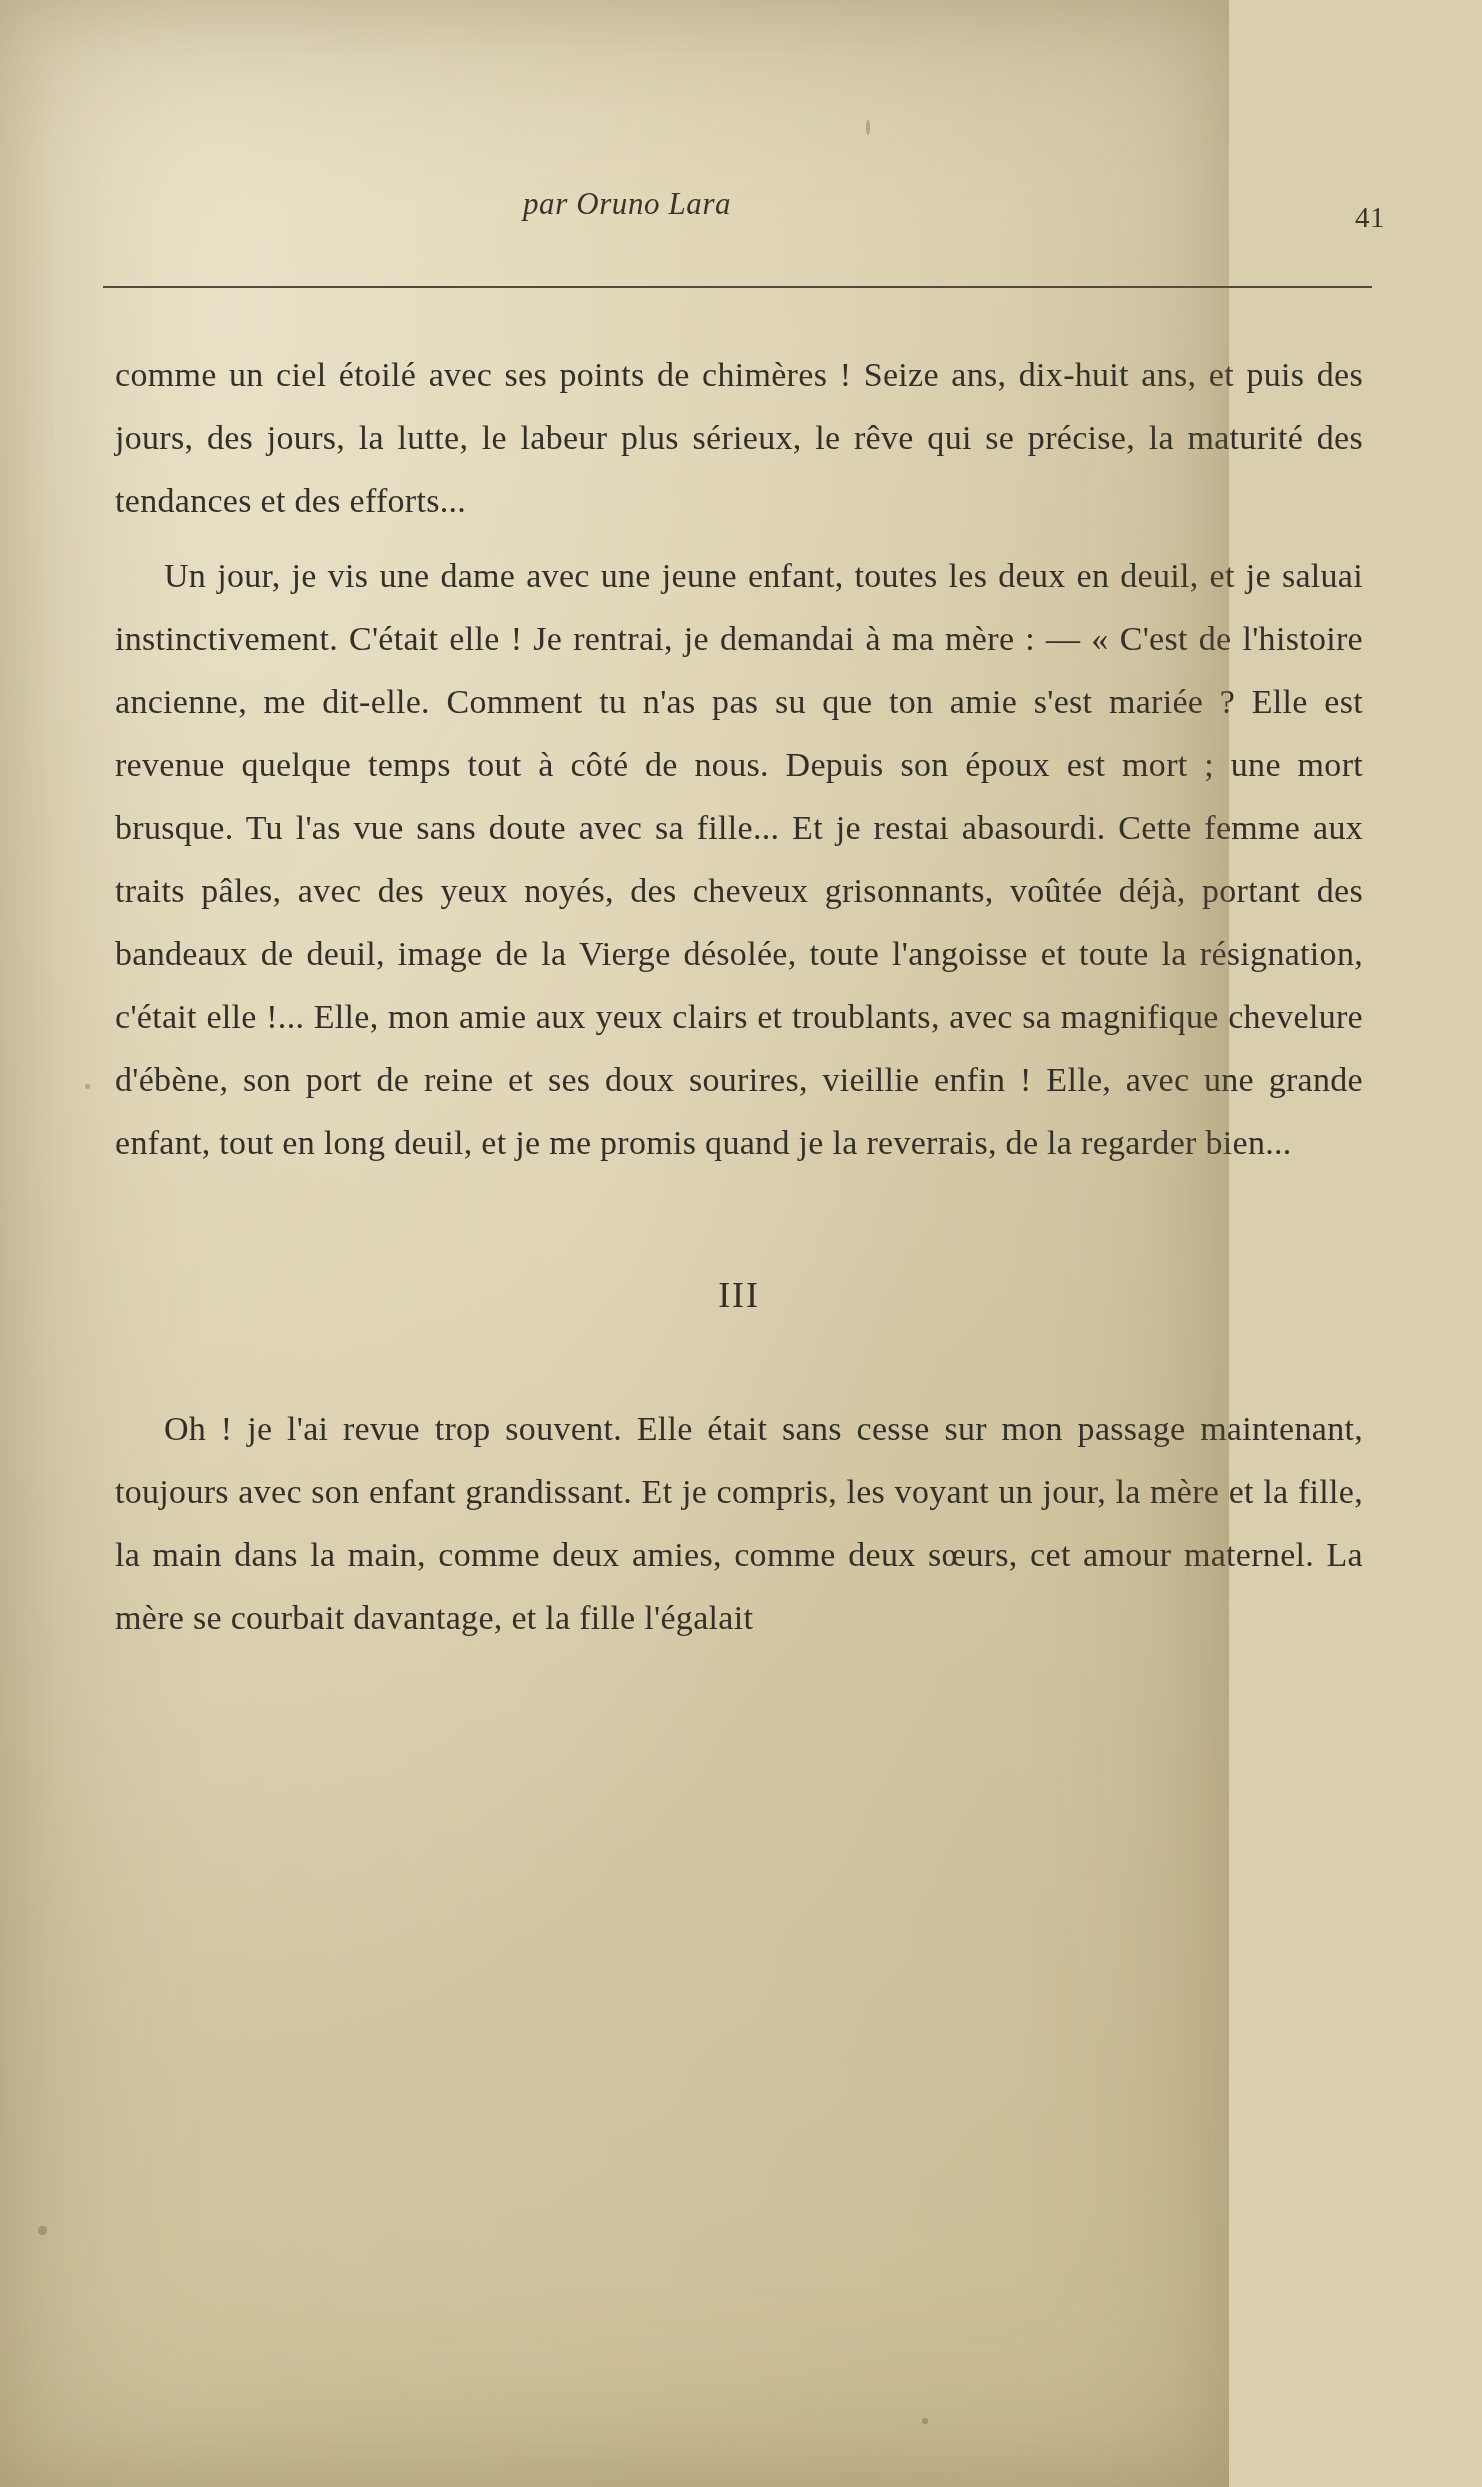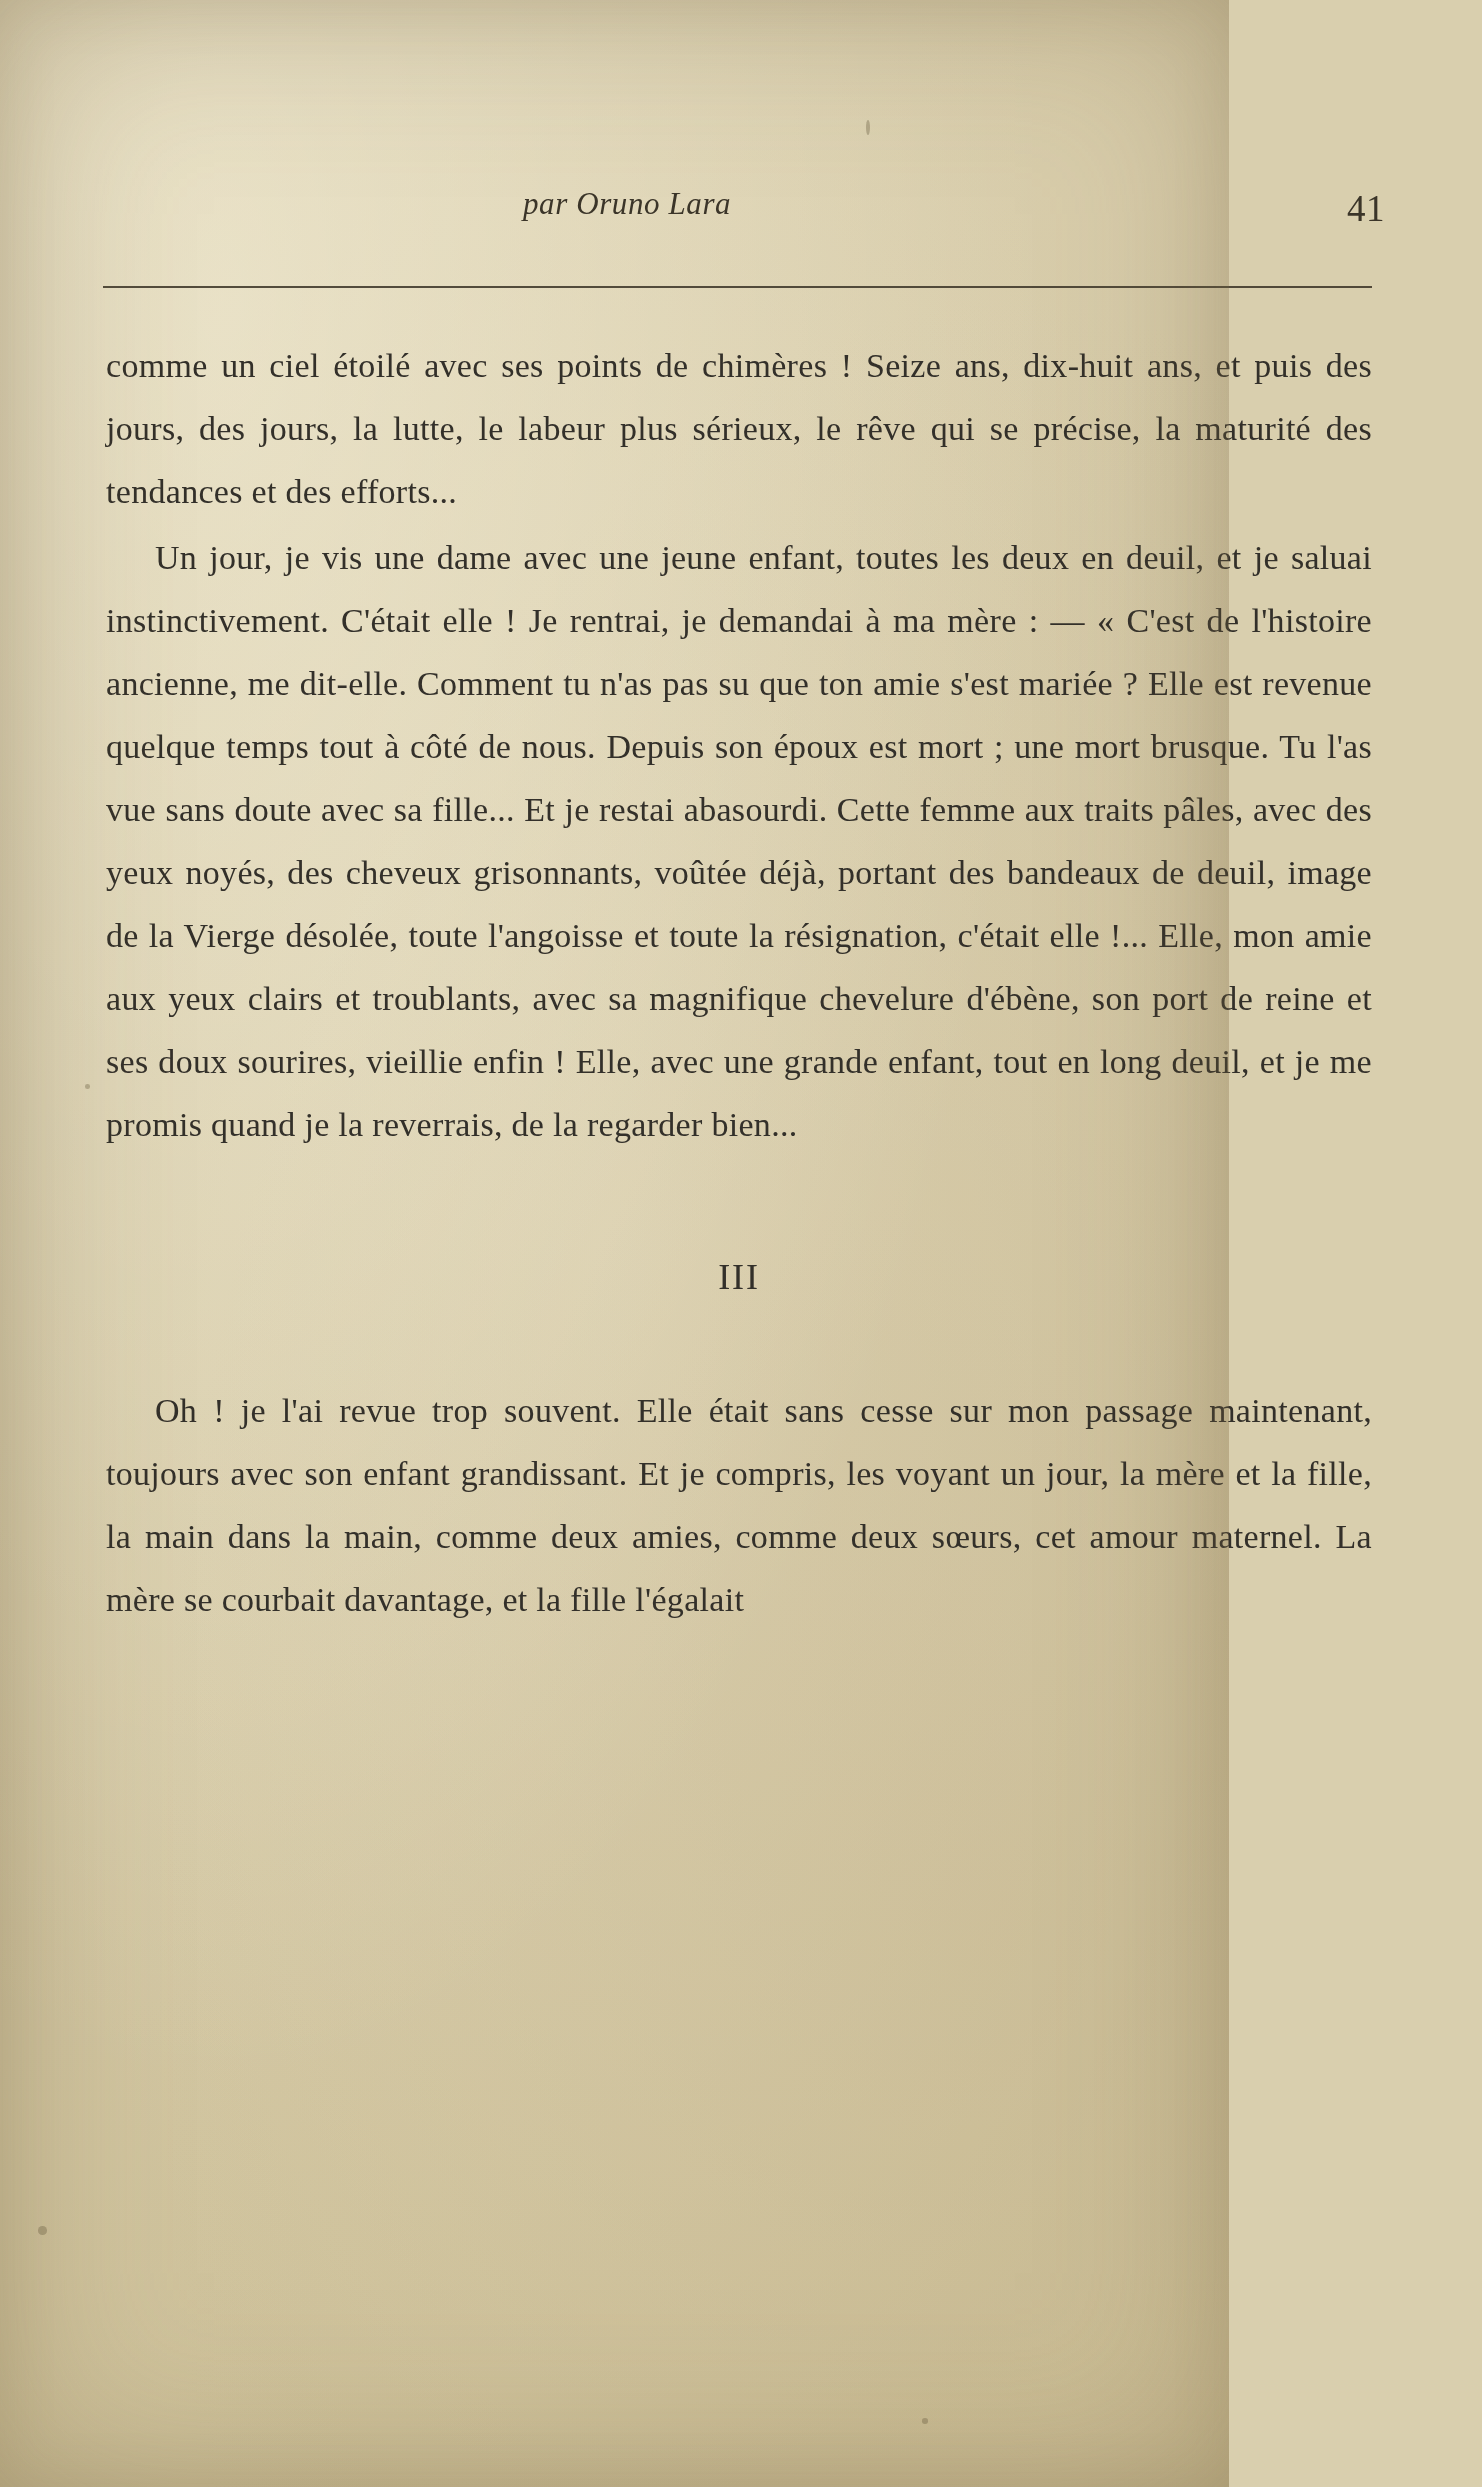--- a/index.html
+++ b/index.html
@@ -57,8 +57,8 @@
   .folio {
     position: absolute;
     right: 13px;
-    top: 1px;
-    font-size: 37px;
+    top: 15px;
+    font-size: 29px;
     color: #3b3529;
     letter-spacing: 0.5px;
   }

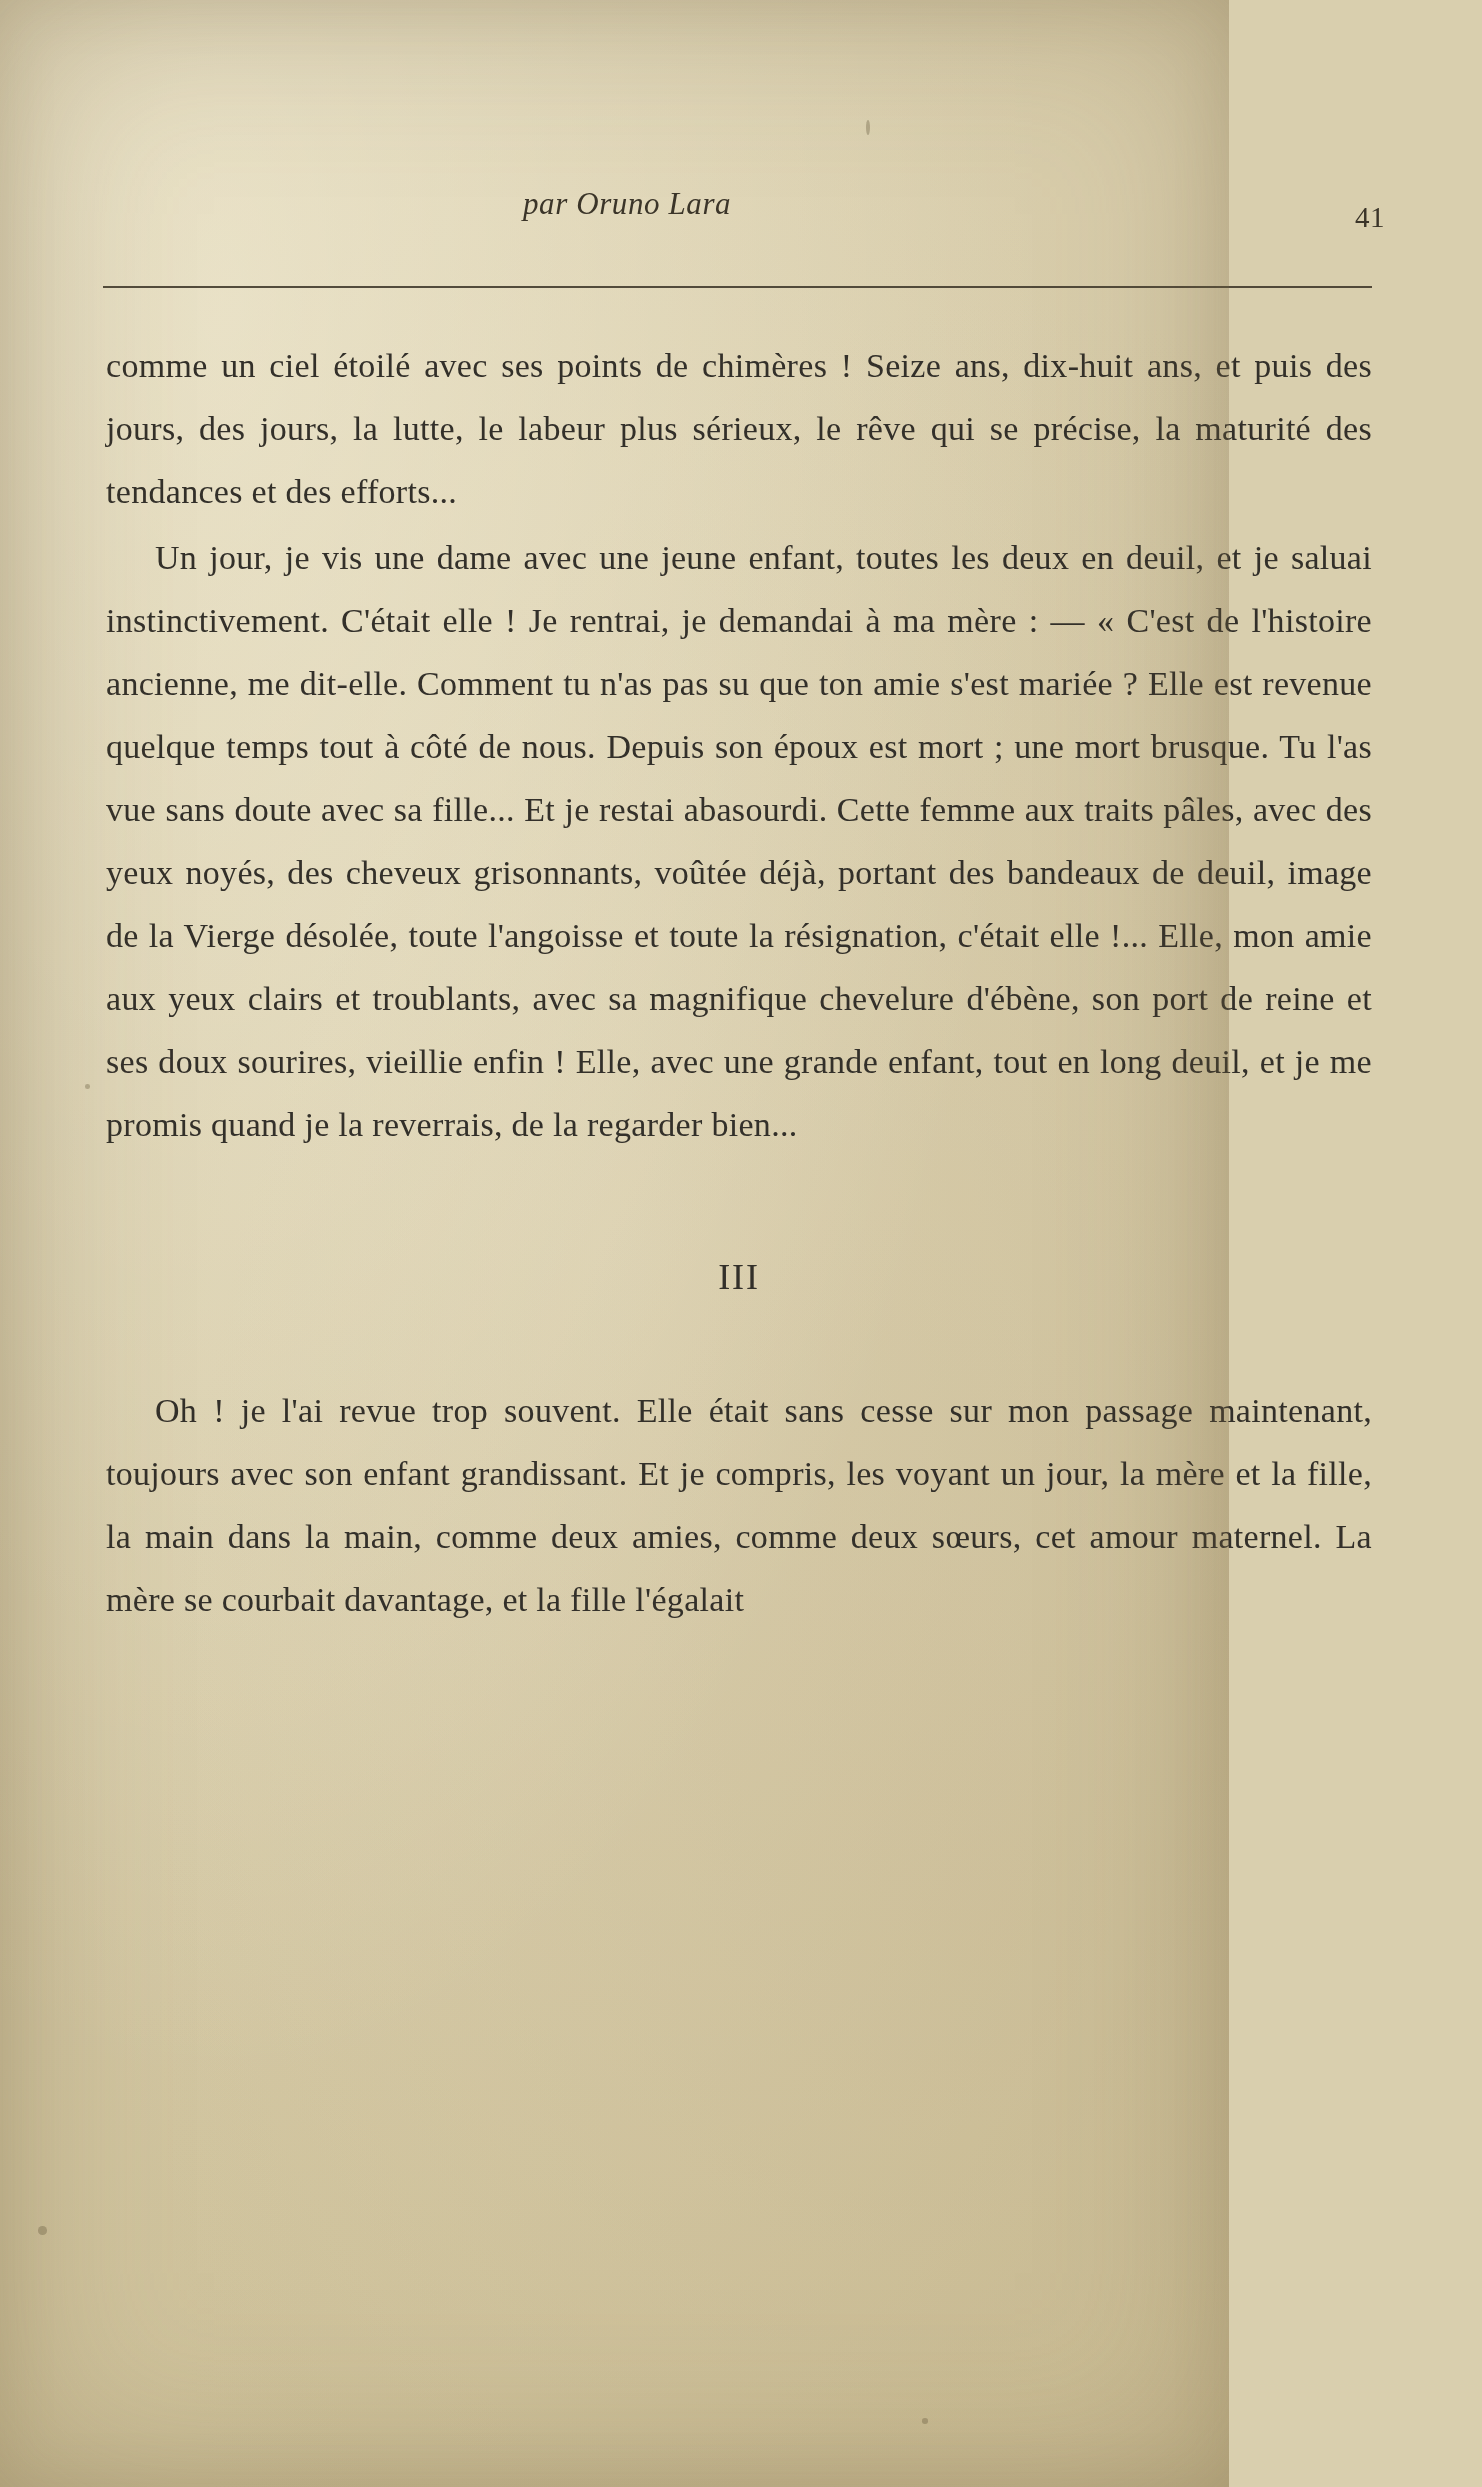--- a/index.html
+++ b/index.html
@@ -83,7 +83,7 @@
     text-justify: inter-word;
   }
   .body-text p {
-    margin: 3px;
+    margin: 12px;
   }
   .body-text p.indent {
     text-indent: 49px;

